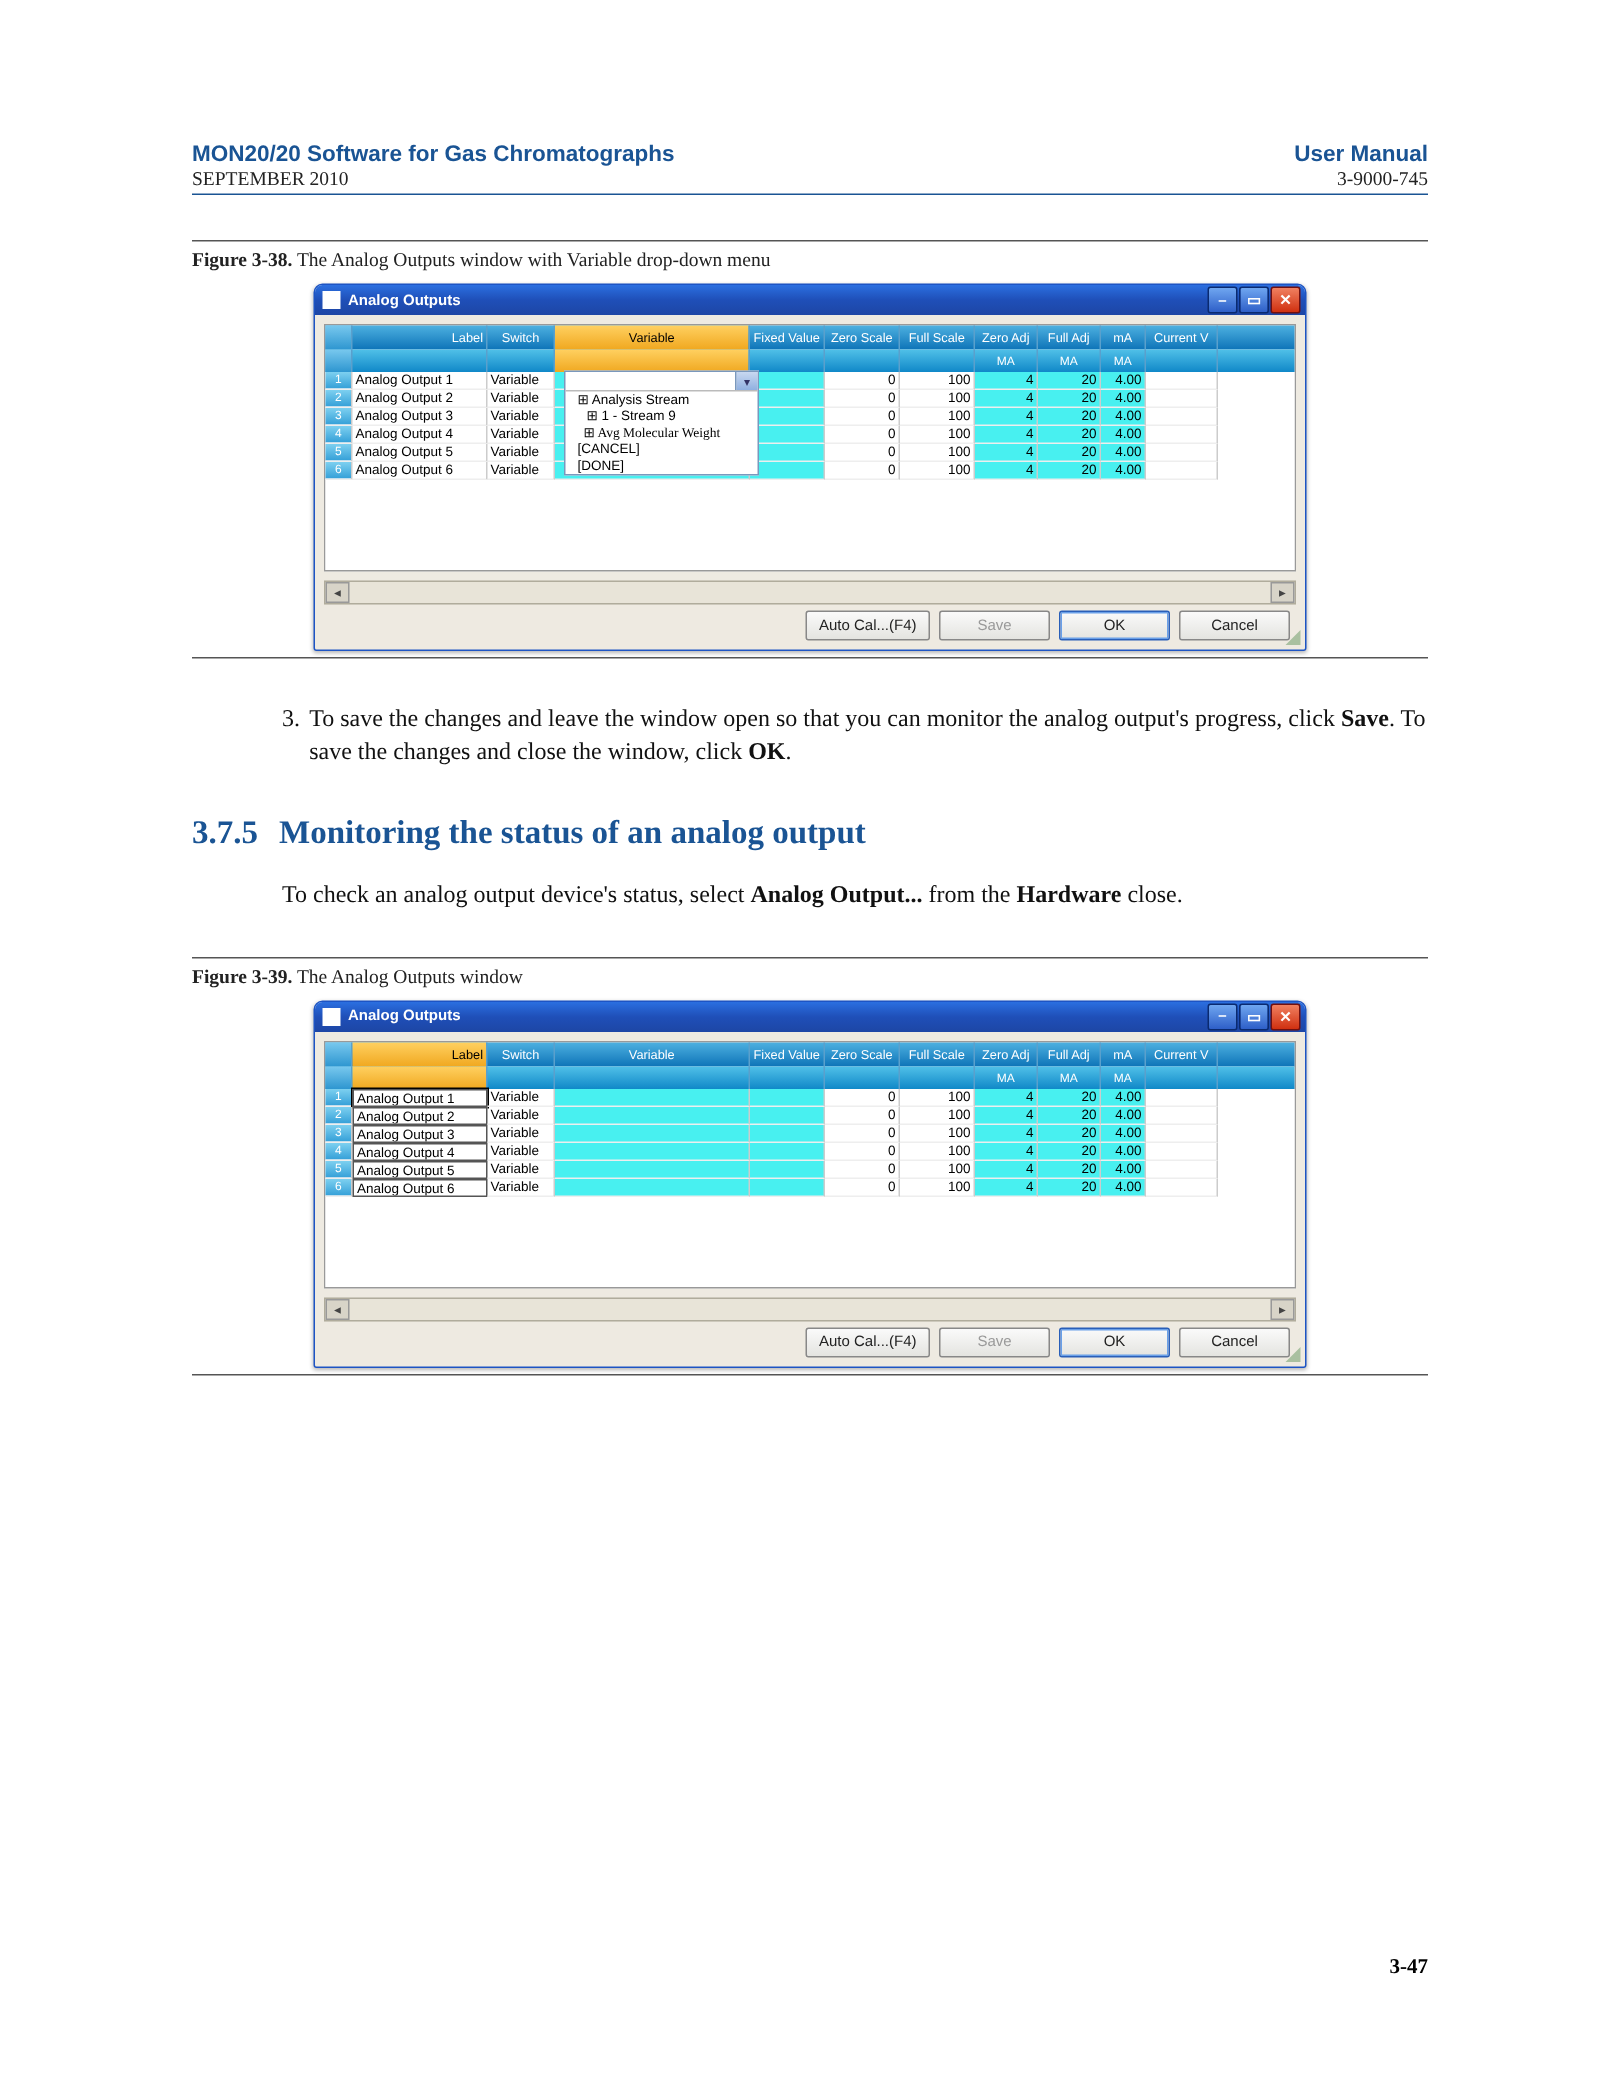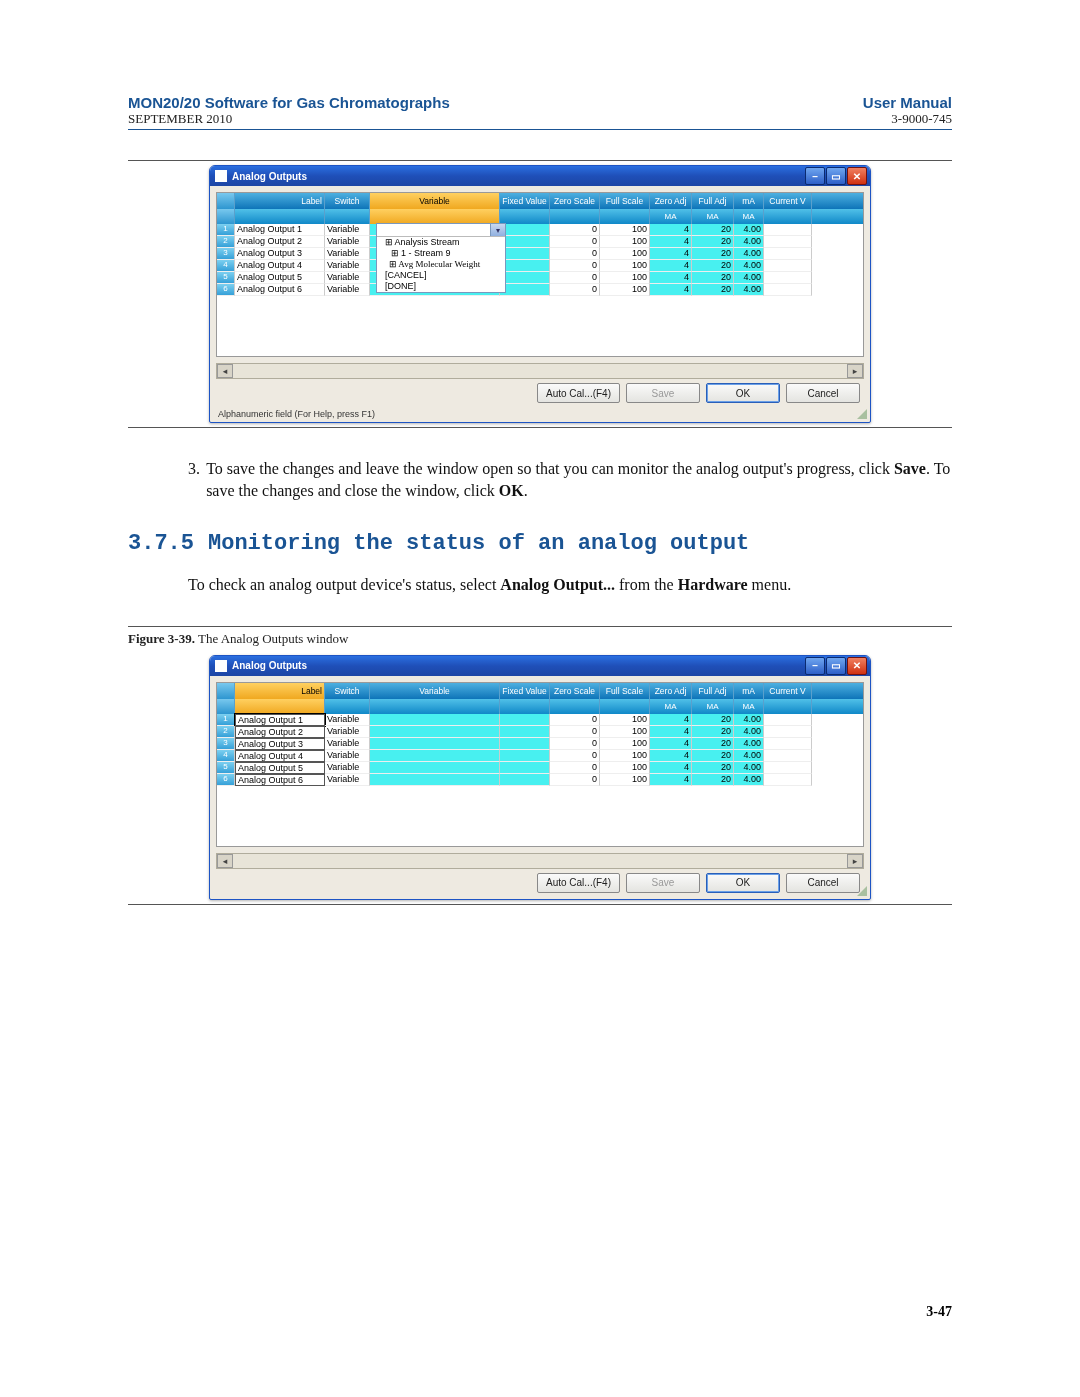--- a/index.html
+++ b/index.html
@@ -147,6 +147,9 @@
   </div>
 
   <div class="hr-thin"></div>
+  <div class="fig-caption">
+    <b>Figure 3-38.</b> <span>The Analog Outputs window with Variable drop-down menu</span>
+  </div>
 
   <div class="win">
     <div class="titlebar">

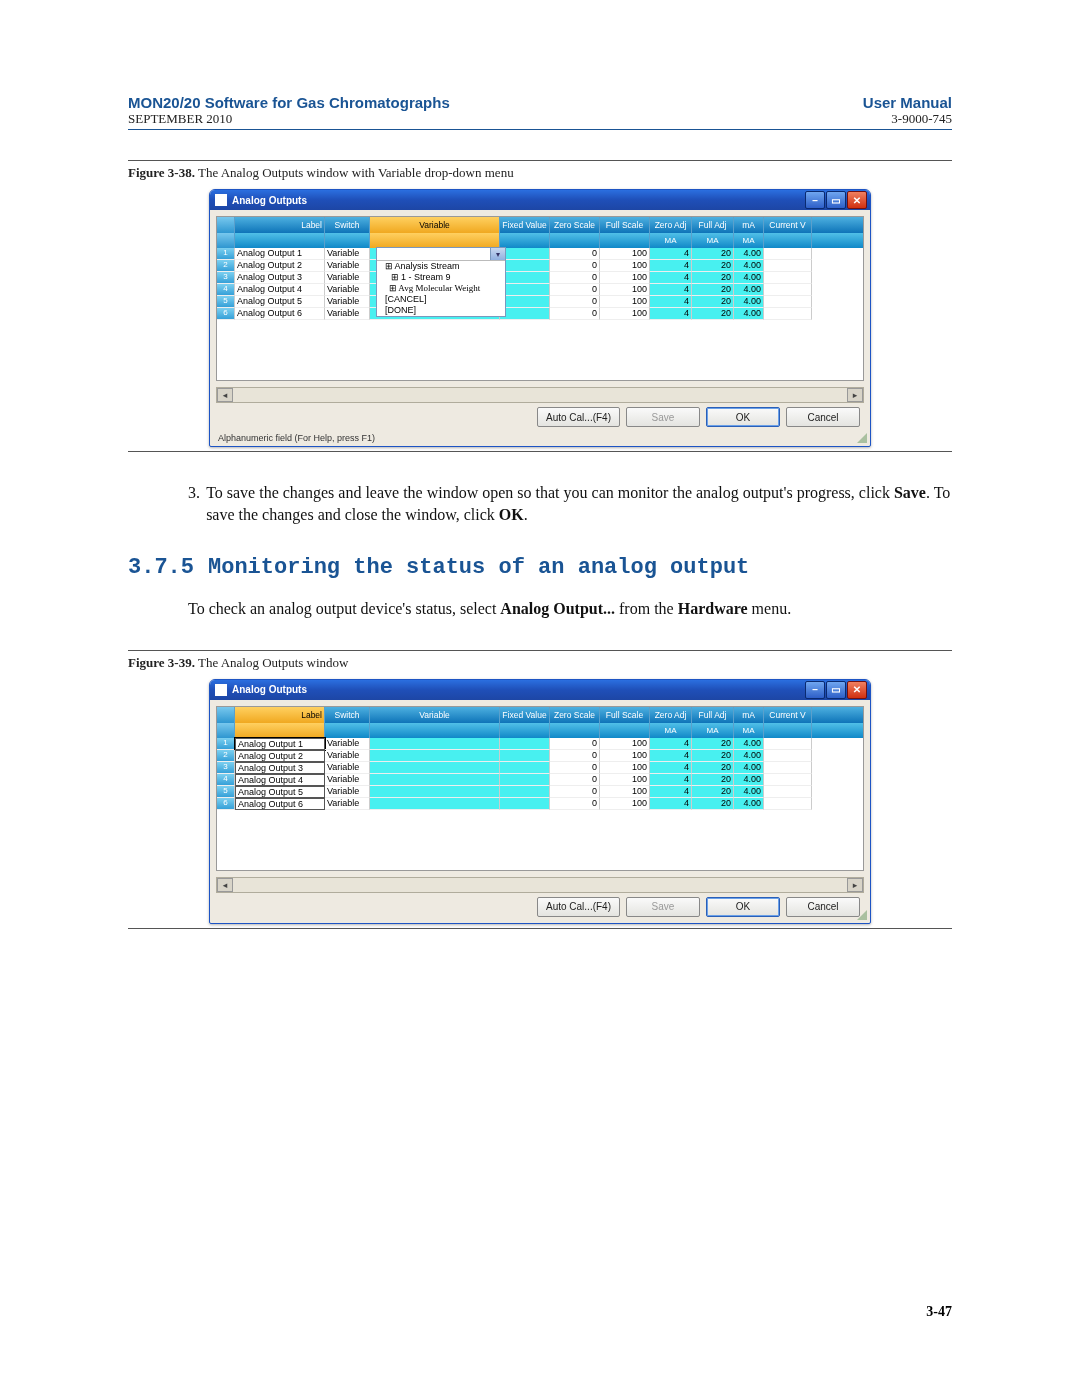--- a/index.html
+++ b/index.html
@@ -294,7 +294,6 @@
       <div class="wbtn default">OK</div>
       <div class="wbtn">Cancel</div>
     </div>
-    <div class="statusline">Alphanumeric field (For Help, press F1)</div>
     <div class="resize-grip"></div>
   </div>
   <div class="hr-thin2"></div>

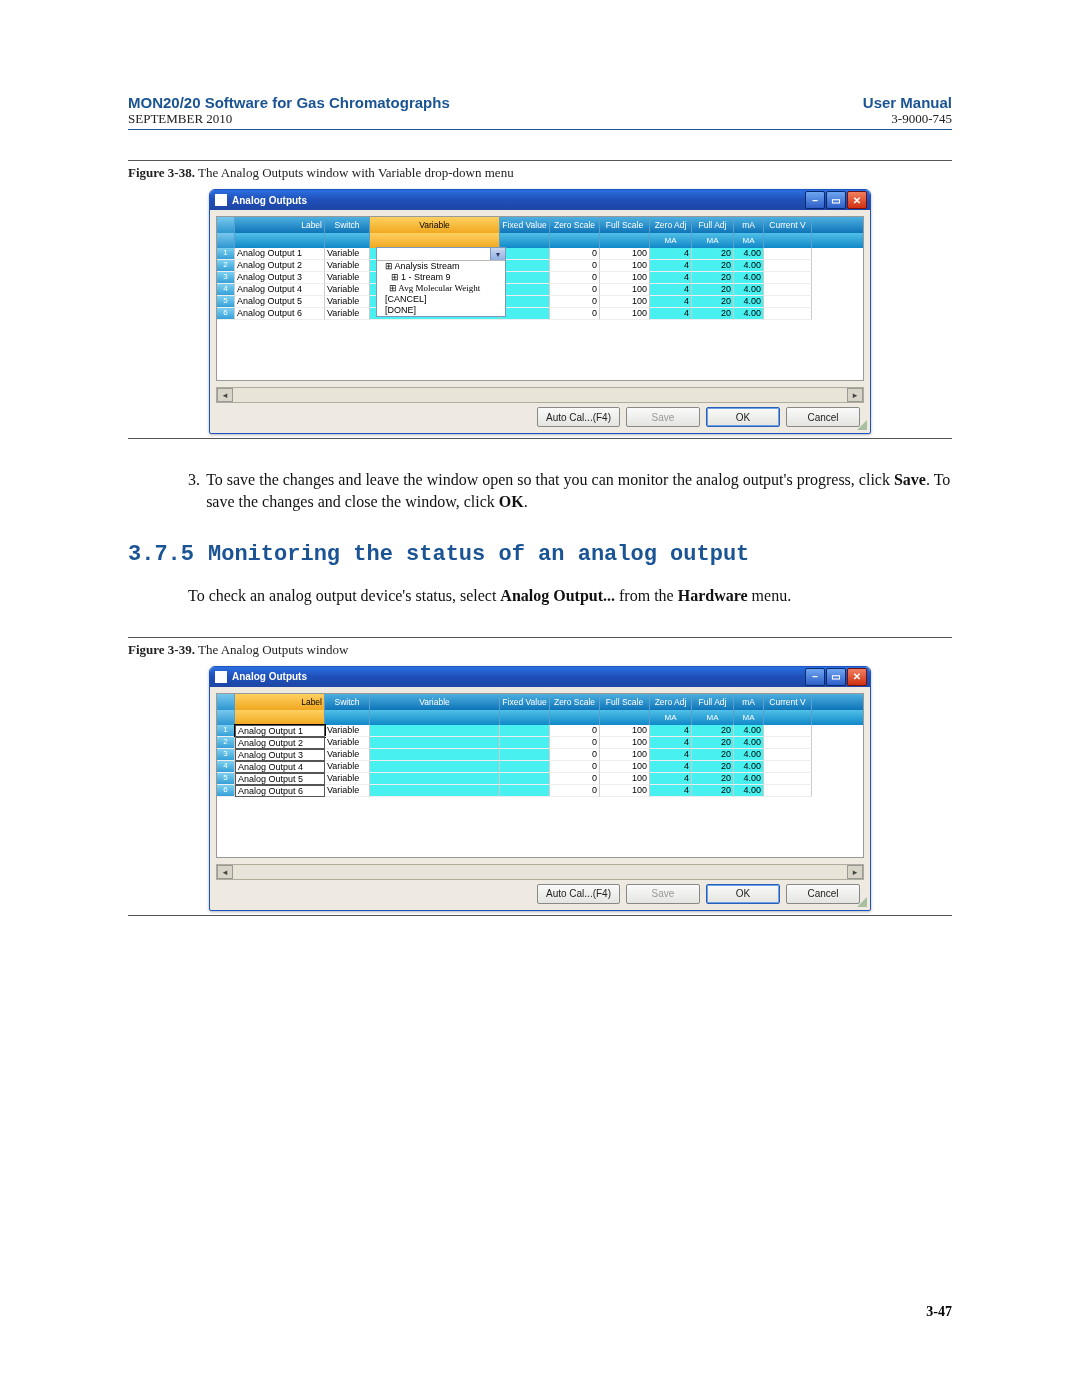--- a/index.html
+++ b/index.html
@@ -127,7 +127,7 @@
   .body-text { font-size: 16px; color:#111; line-height:1.35; margin: 30px 0 30px 60px;}
   .list-item { display:flex; margin-bottom:8px;}
   .list-item .num { width: 26px;}
-  .heading2 { font-family: Liberation Mono, monospace; font-weight:bold; font-size: 22px; color:#1a5494; margin: 16px 0 18px 0; display:flex; gap:14px;}
+  .heading2 { font-family: Liberation Serif, serif; font-weight:bold; font-size: 22px; color:#1a5494; margin: 16px 0 18px 0; display:flex; gap:14px;}
   .pgnum { position:absolute; right:128px; bottom: 77px; font-weight:bold; font-size:14px;}
 </style>
 </head>

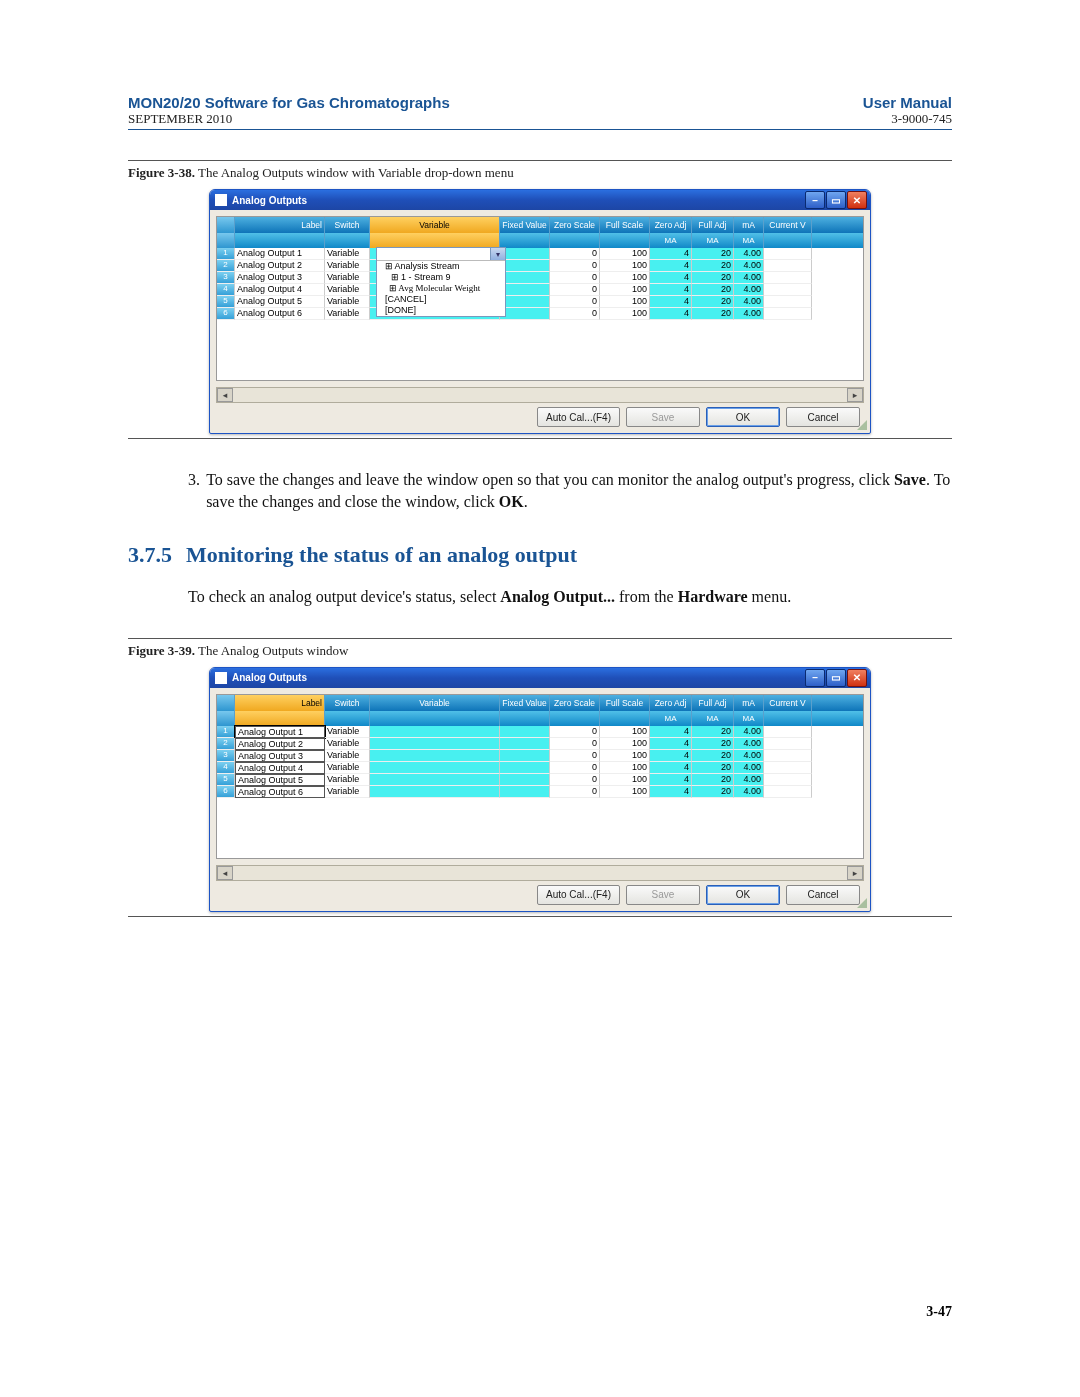--- a/index.html
+++ b/index.html
@@ -313,7 +313,7 @@
   </div>
 
   <div class="body-text" style="margin-top:0;">
-    <span>To check an analog output device's status, select </span><b>Analog Output...</b><span> from the </span><b>Hardware</b><span> menu.</span>
+    <span>To check an analog output device's status, select </span><b>Analog Output...</b><span> from the </span><b>Hardware</b><span> close.</span>
   </div>
 
   <div class="hr-thin"></div>

